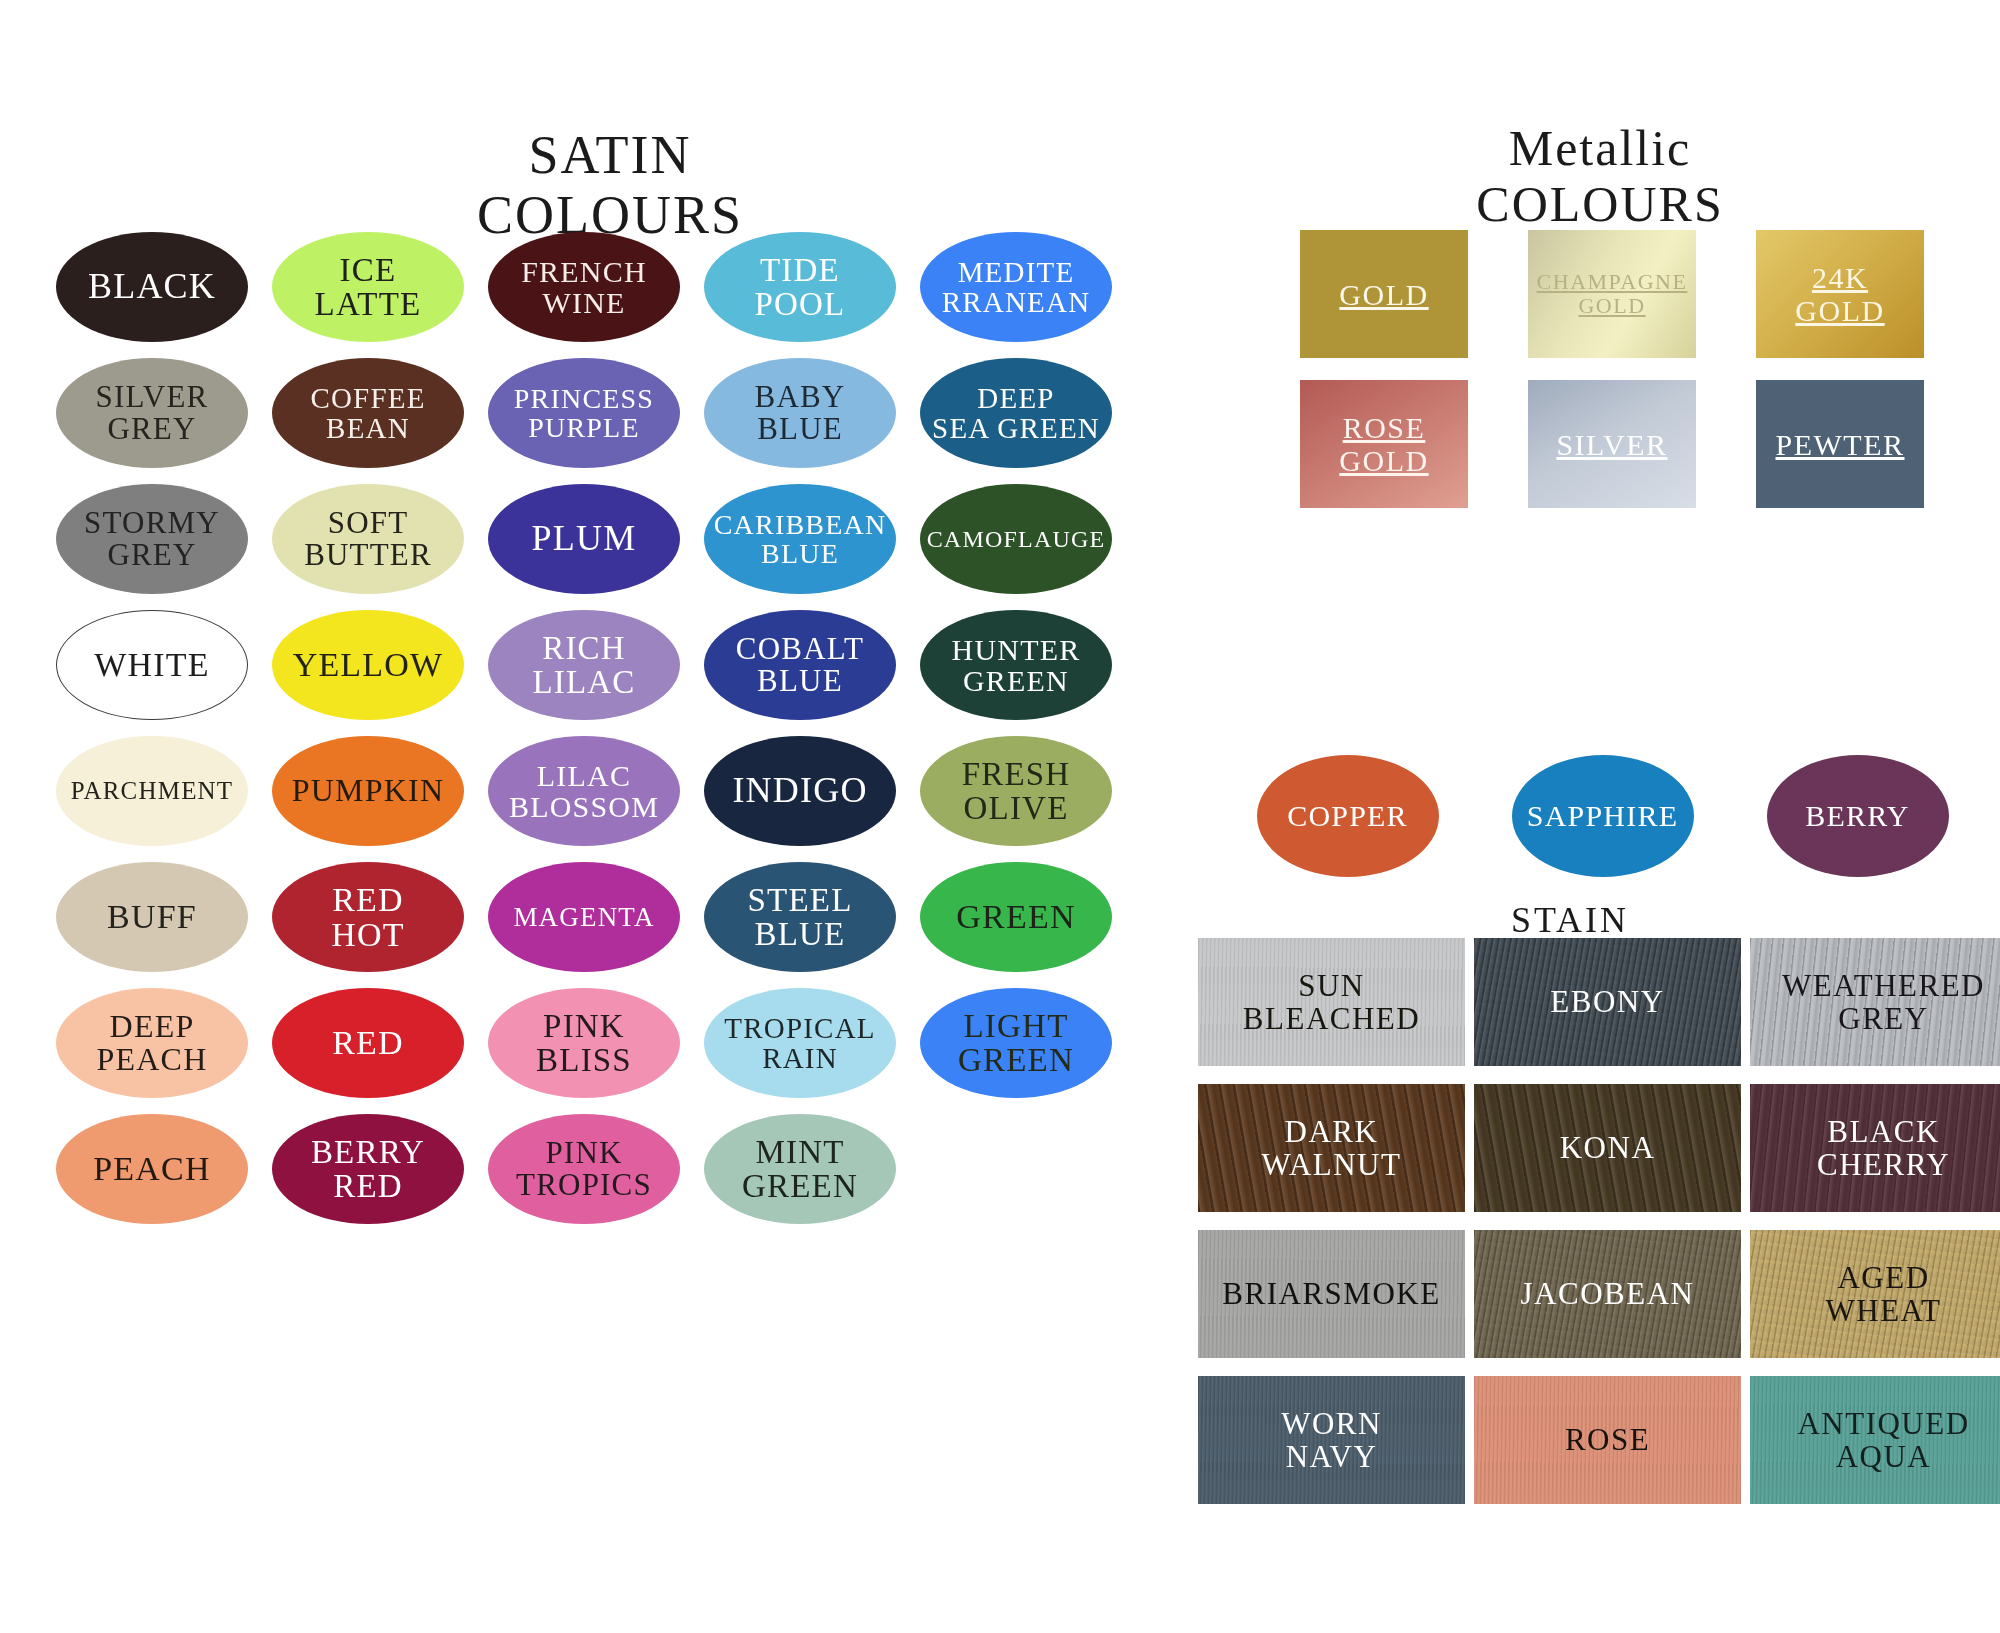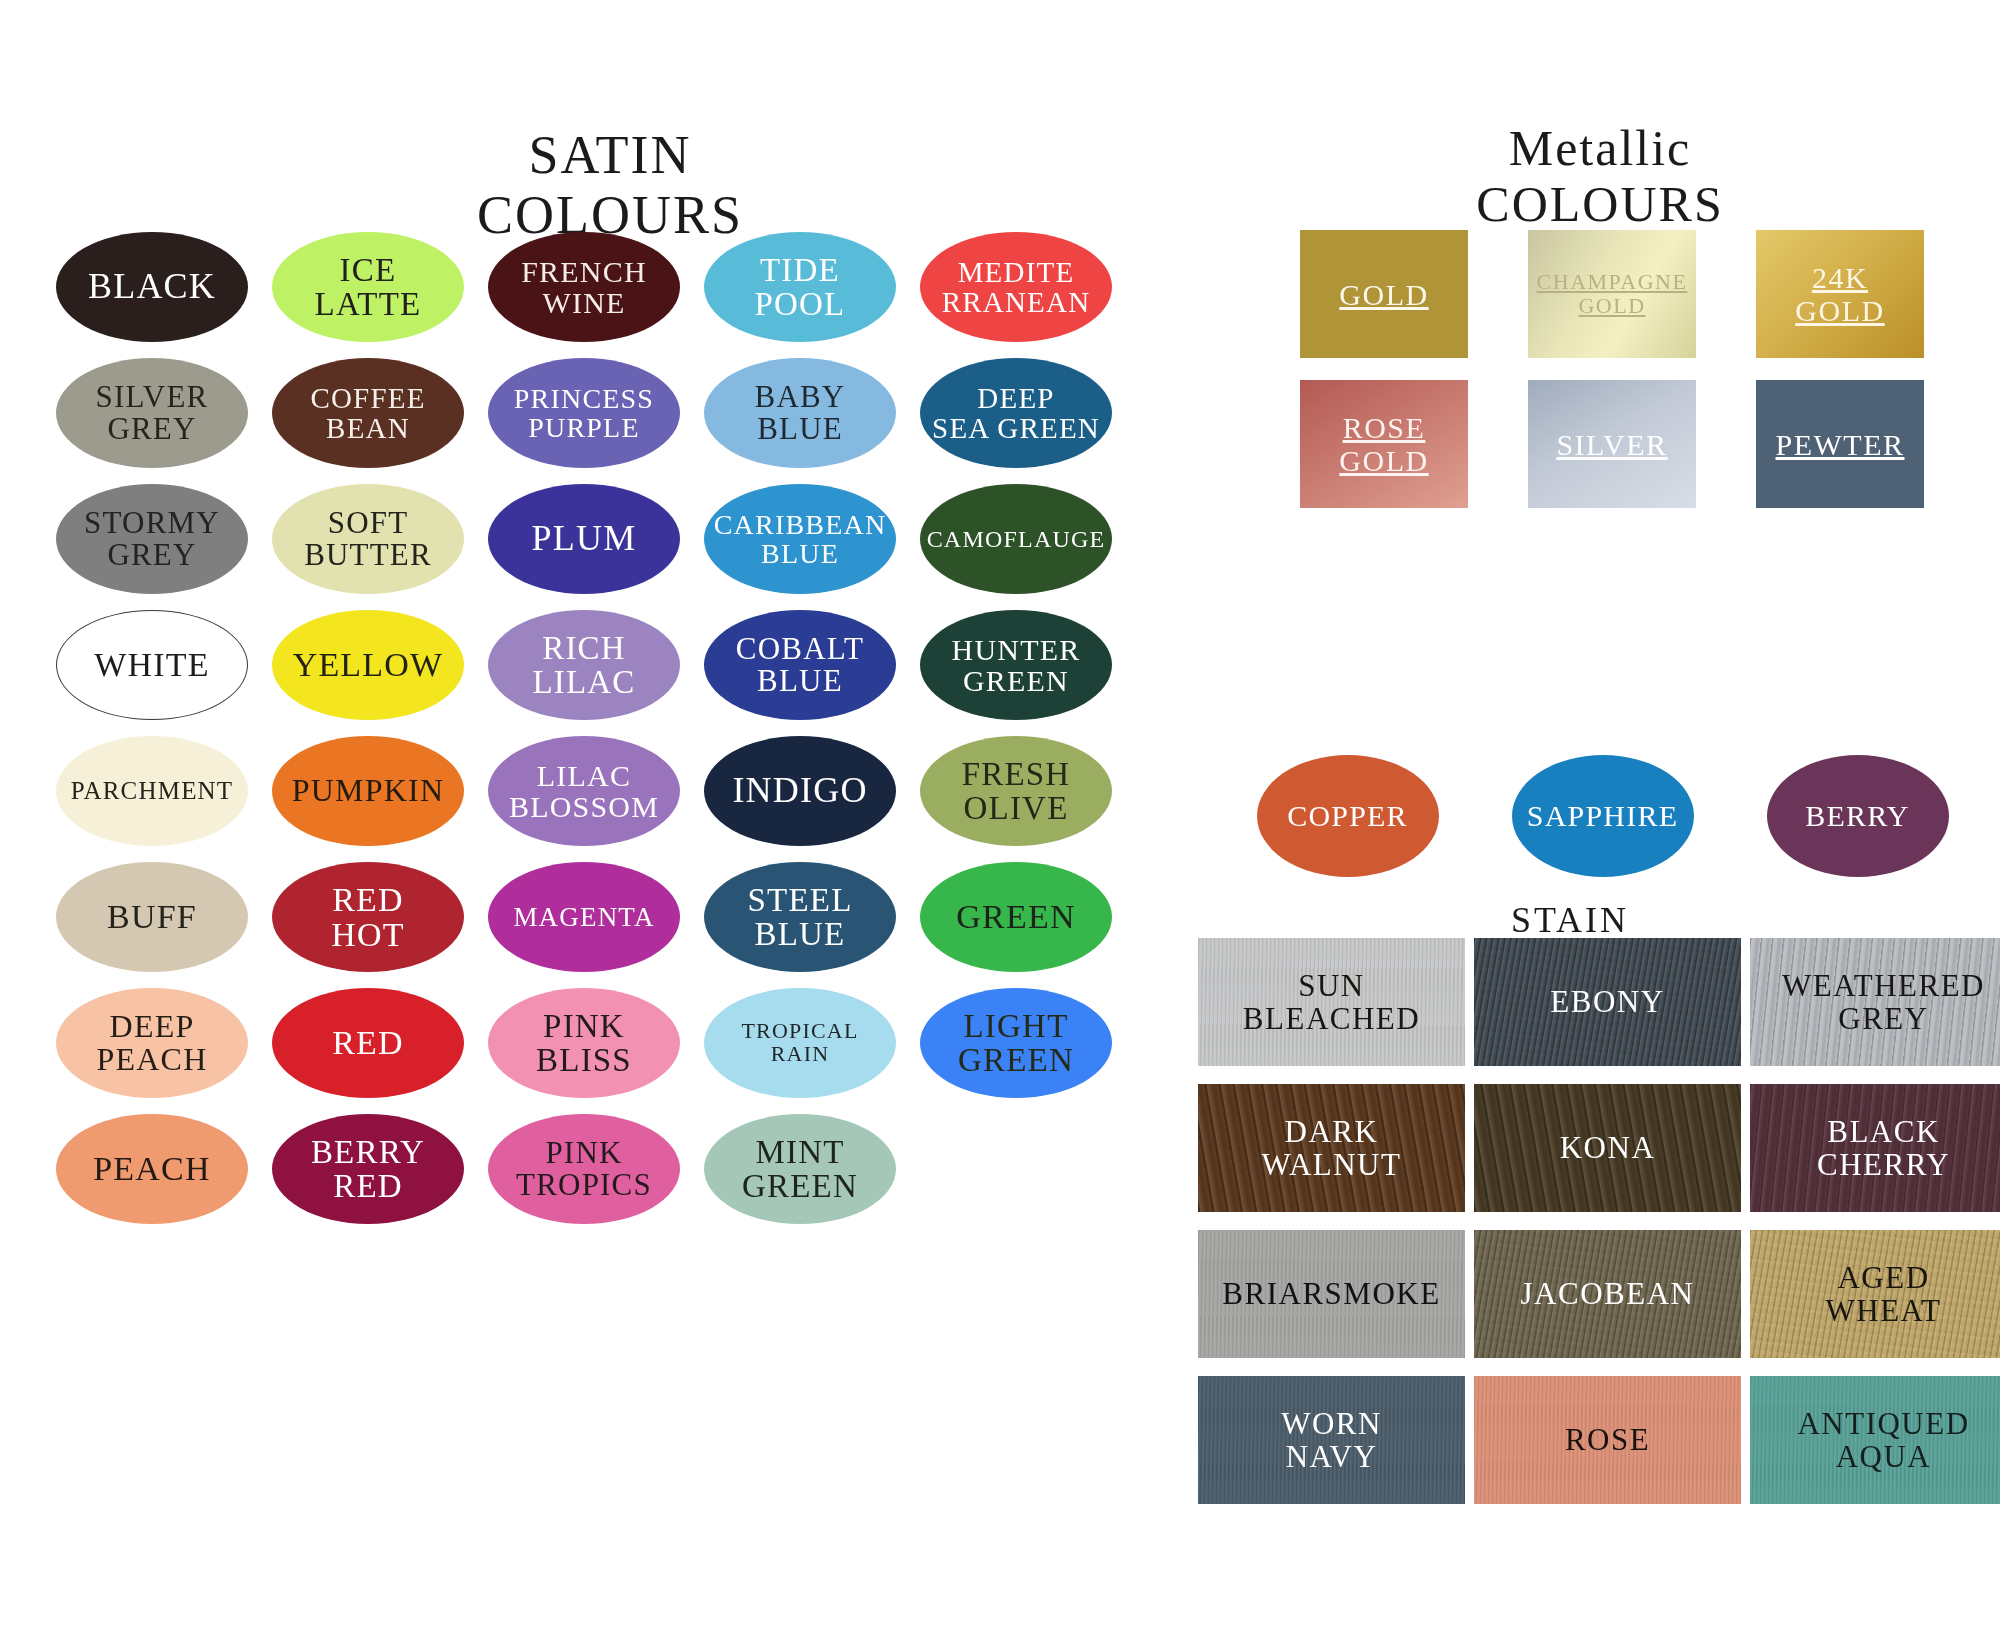--- a/index.html
+++ b/index.html
@@ -112,7 +112,7 @@
         </div>
       </div>
       <div class="scell">
-        <div class="oval" style="background: #ef4444; color: rgb(255, 255, 255);">
+        <div class="oval" style="background: #3b82f6; color: rgb(255, 255, 255);">
           <span style="font-size: 29px;">
             <div>MEDITE</div>
             <div>RRANEAN</div>

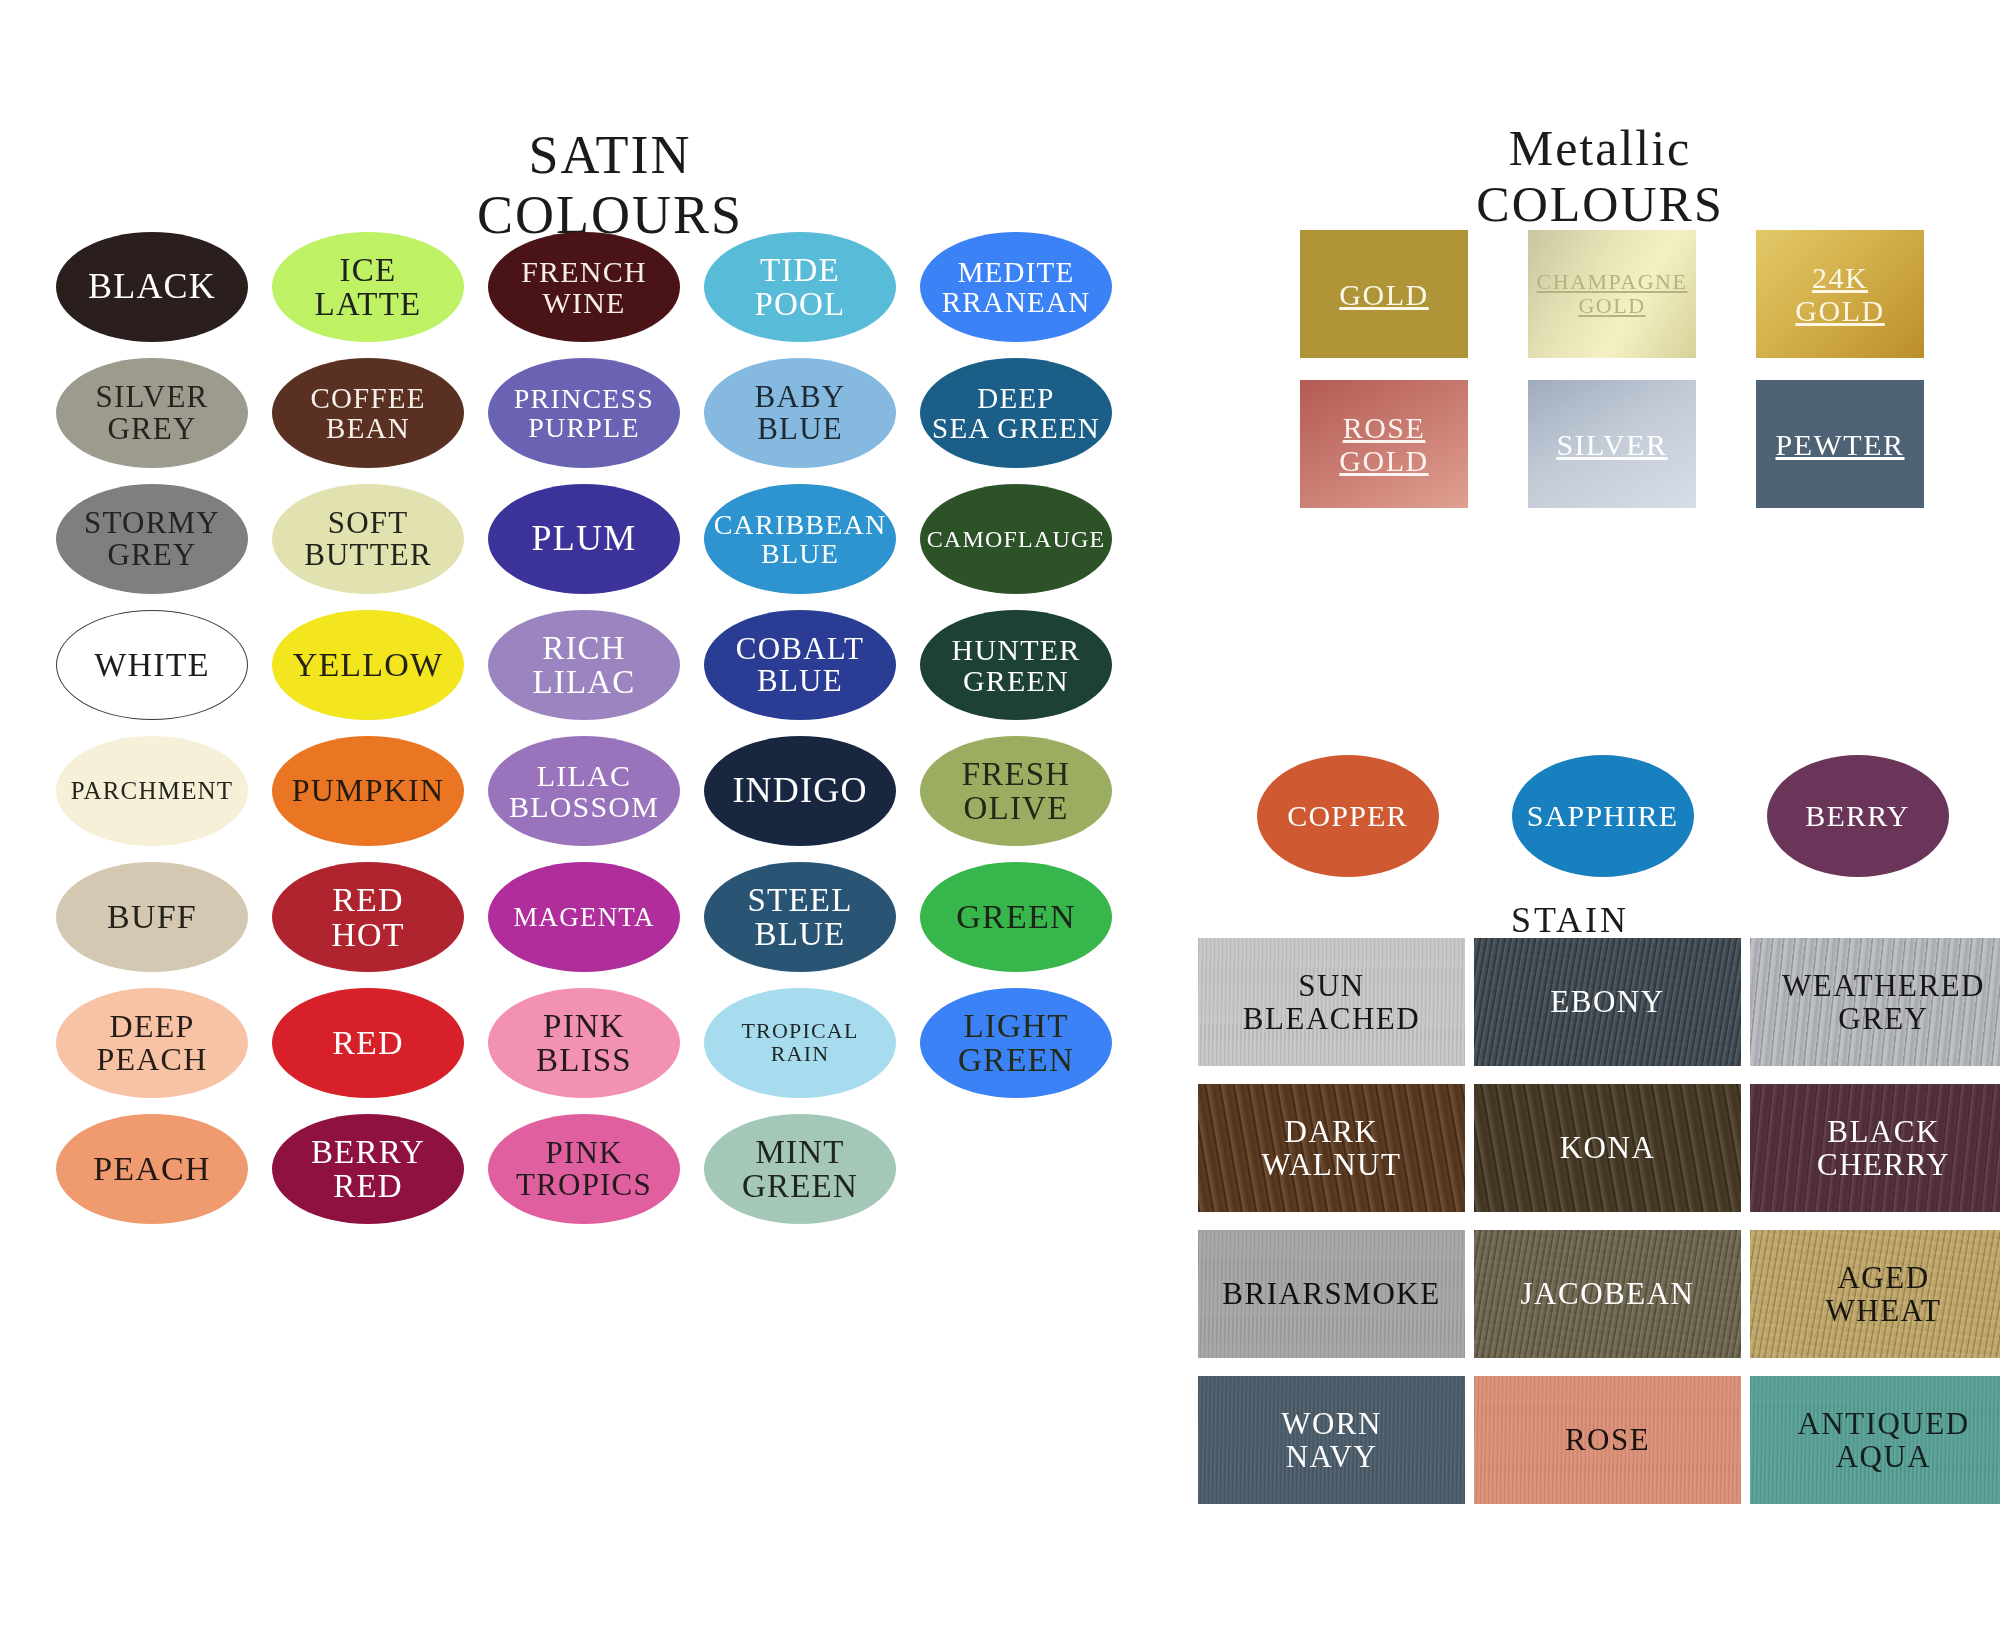--- a/index.html
+++ b/index.html
@@ -346,7 +346,7 @@
       </div>
       <div class="scell">
         <div class="oval" style="background: rgb(166, 220, 237); color: rgb(31, 38, 40);">
-          <span style="font-size: 22px;">
+          <span style="font-size: 29px;">
             <div>TROPICAL</div>
             <div>RAIN</div>
           </span>

